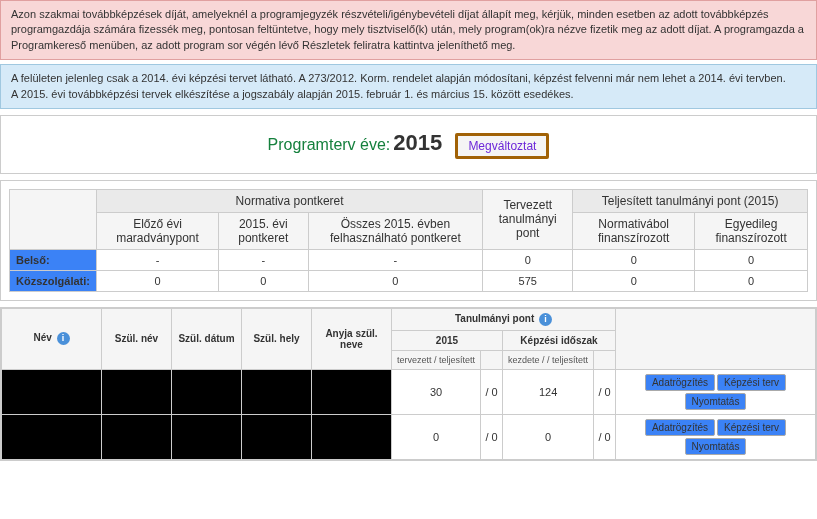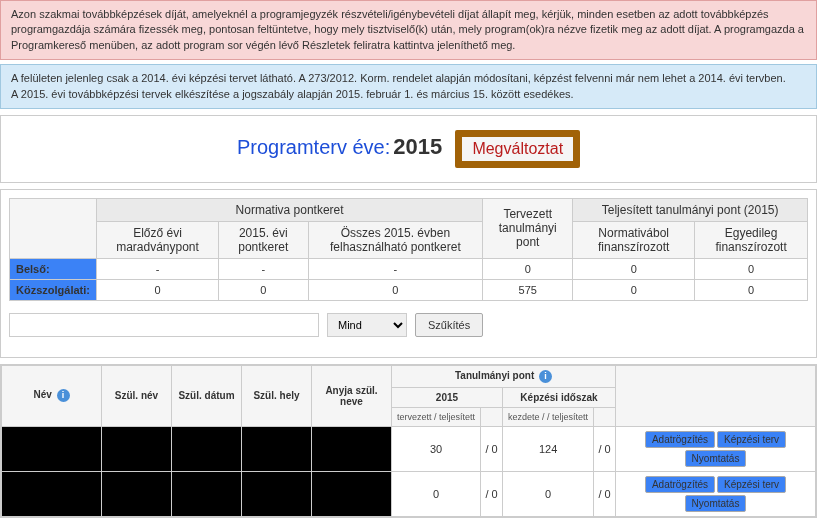--- a/index.html
+++ b/index.html
@@ -41,8 +41,8 @@
     }
 
     .program-year-title {
-      font-size: 20px;
-      color: #1d4ed8;
+      font-size: 16px;
+      color: #15803d;
       display: inline-block;
     }
 

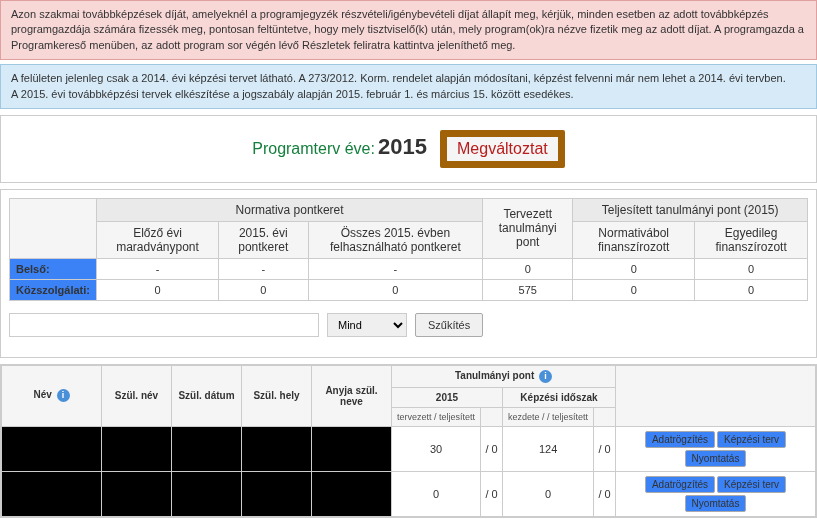--- a/index.html
+++ b/index.html
@@ -55,12 +55,12 @@
 
     .megvaltoztat-btn {
       background: #f5f5f5;
-      border: 7px solid #a16207;
+      border: 3px solid #a16207;
       padding: 3px 10px;
-      font-size: 16px;
+      font-size: 12px;
       cursor: pointer;
       border-radius: 2px;
-      color: #b91c1c;
+      color: #6d28d9;
     }
 
     .table-section {

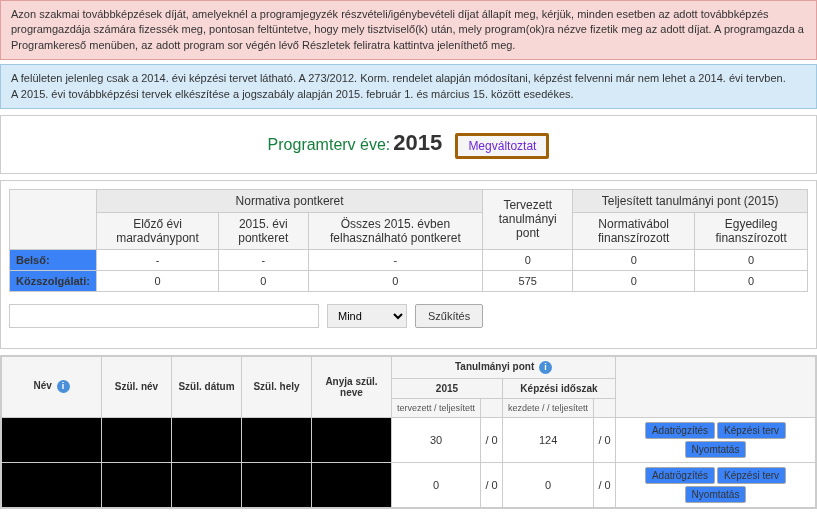--- a/index.html
+++ b/index.html
@@ -269,13 +269,6 @@
     </tbody>
   </table>
 
-  <div class="filter-section">
-    <input class="filter-input" type="text" style="">
-    <select class="filter-select">
-      <option>Mind</option>
-    </select>
-    <button class="szukites-btn">Szűkítés</button>
-  </div>
 </div>
 
 <div class="data-table-section">

